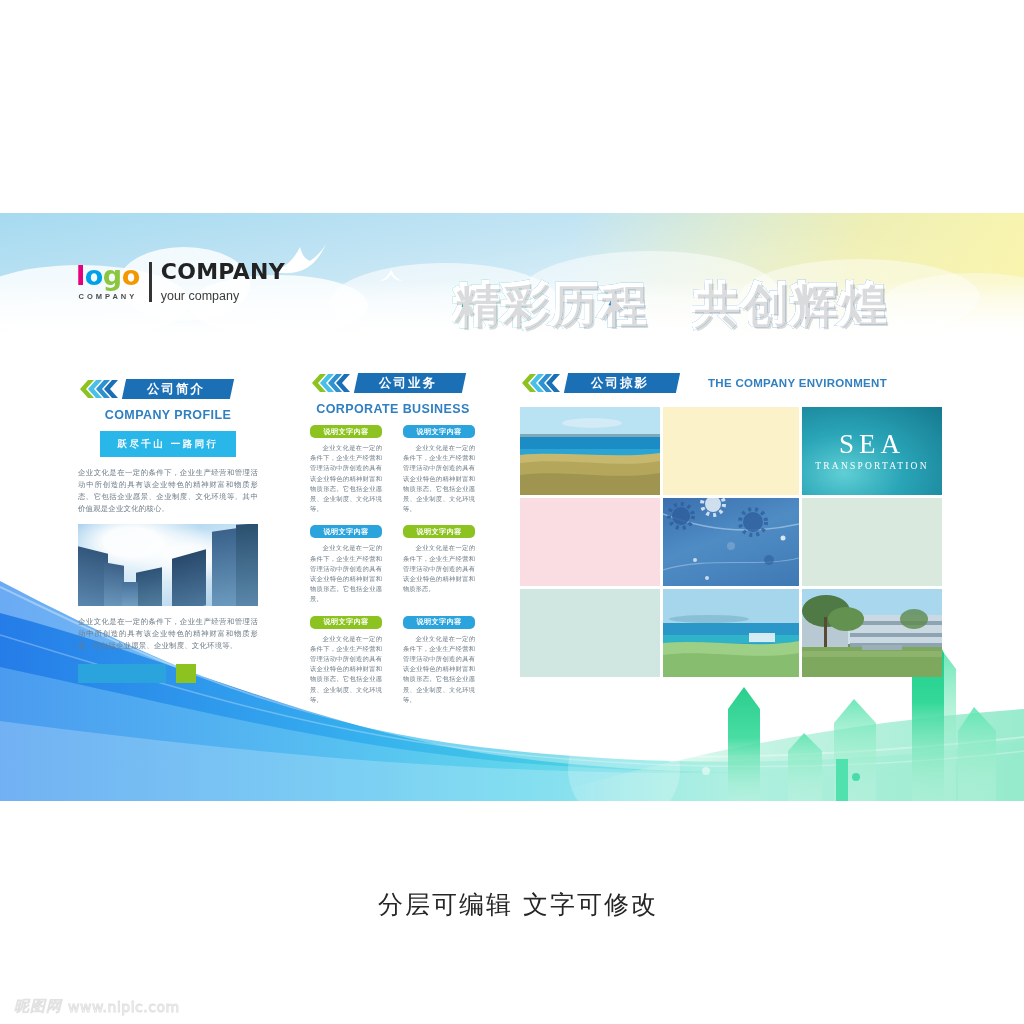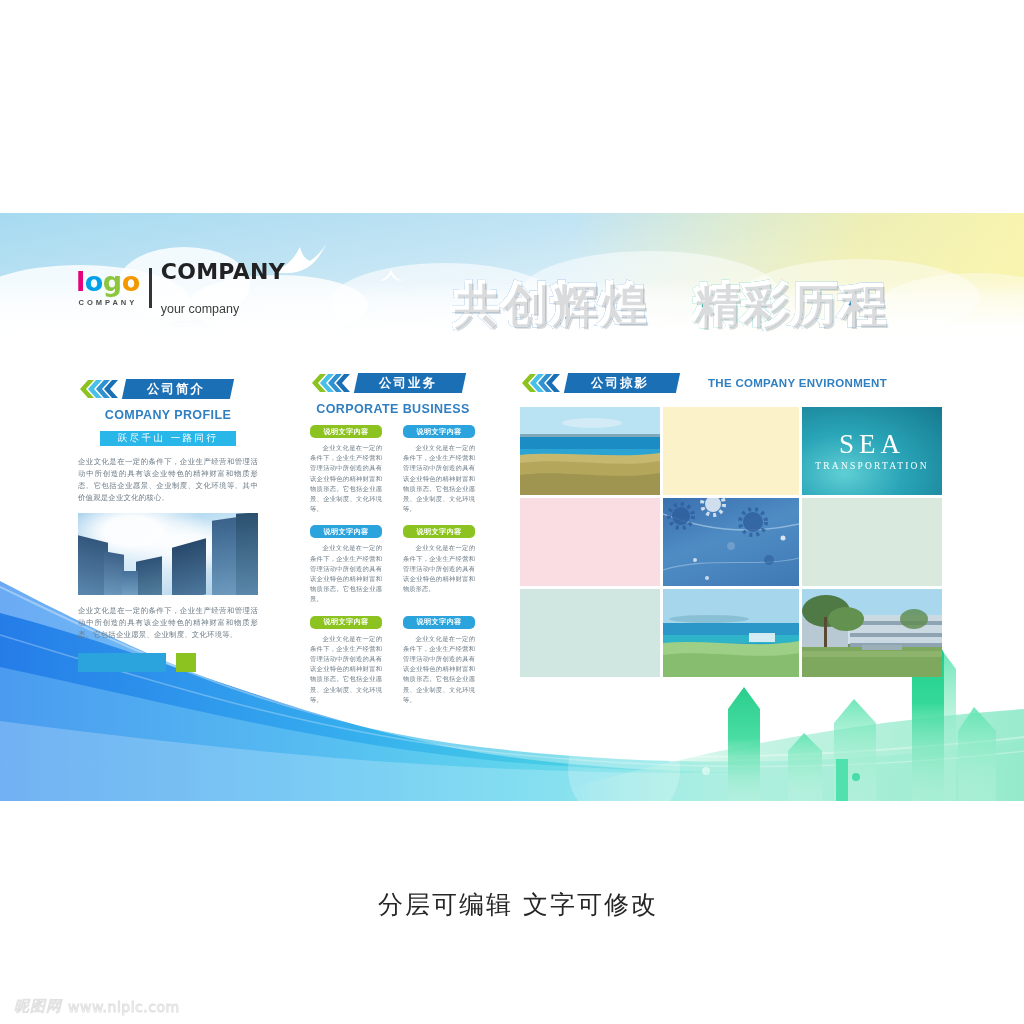--- a/index.html
+++ b/index.html
@@ -40,7 +40,7 @@
   .logo-divider { width:3px; height:40px; background:#333; margin-right:9px; }
   .logo-right { line-height:1; }
   .logo-company { font-family:"DejaVu Sans", sans-serif; font-weight:bold; font-size:22px; color:#222; letter-spacing:.3px; }
-  .logo-tagline { font-size:12.5px; color:#3c3c3c; margin-top:20px; }
+  .logo-tagline { font-size:12.5px; color:#3c3c3c; margin-top:7px; }
   .logo-halo { position:absolute; left:-6px; top:-16px; width:58px; height:58px; border-radius:50%; background:rgba(255,255,255,.75); z-index:-1; }
 
   

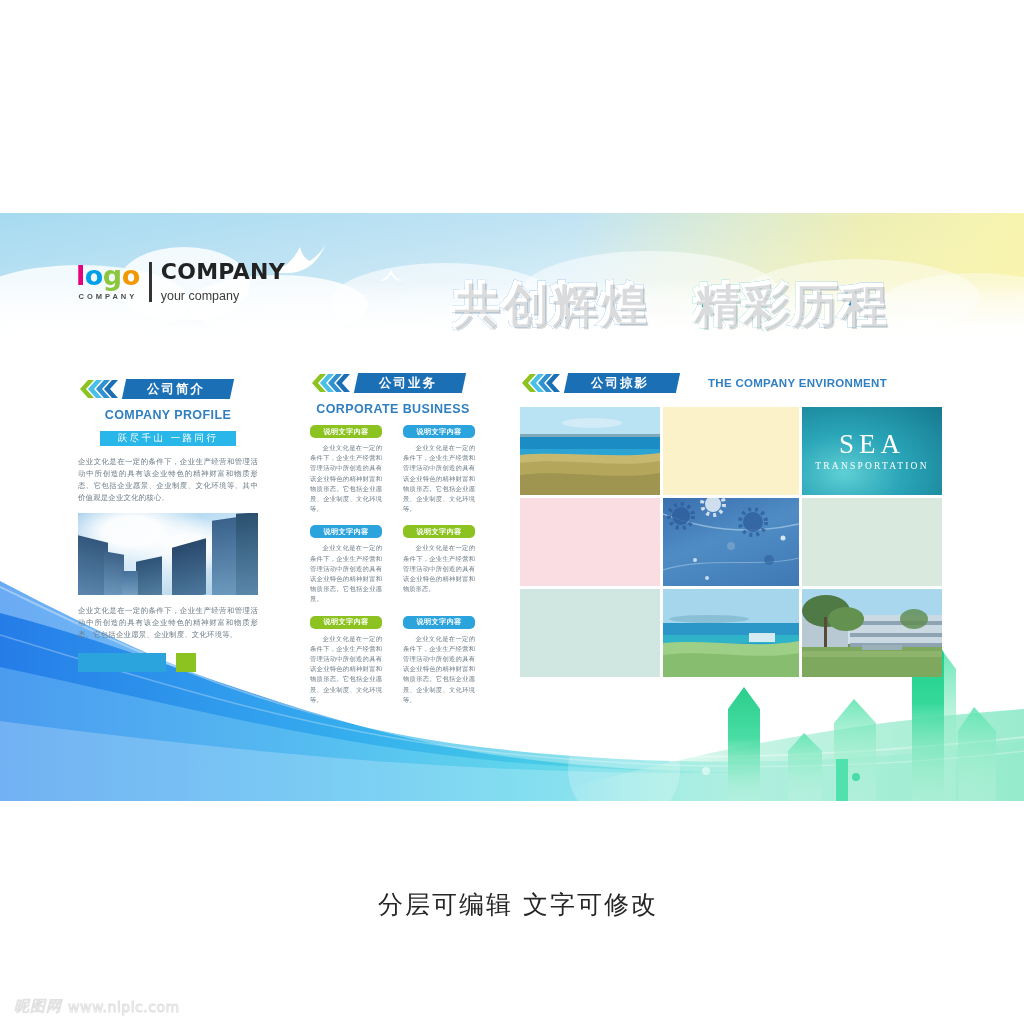--- a/index.html
+++ b/index.html
@@ -197,8 +197,8 @@
     </div>
 
     <div class="main-title">
+      <div class="mt mt1">精彩历程</div>
       <div class="mt mt2">共创辉煌</div>
-      <div class="mt mt1">精彩历程</div>
     </div>
 
     <div class="wave-layer">

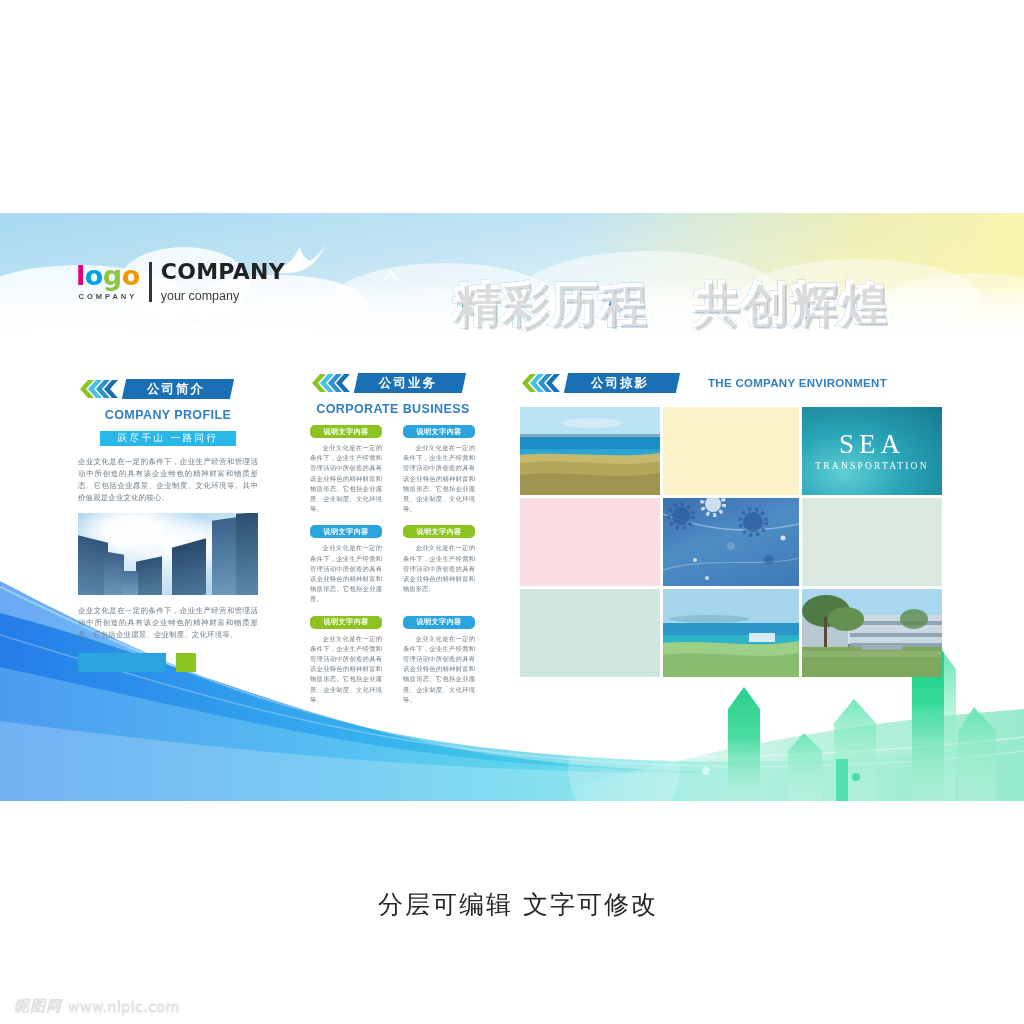--- a/index.html
+++ b/index.html
@@ -78,9 +78,9 @@
   .sec-en-inline { color:#2f7fc1; font-family:"Liberation Sans", sans-serif; font-weight:bold; font-size:11.5px; letter-spacing:.3px; margin-left:30px; }
 
   .slogan {
-    margin:9px auto 0; width:136px; height:15px; background:#29b6e8; color:#fff;
+    margin:9px auto 0; width:136px; height:26px; background:#29b6e8; color:#fff;
     font-size:9.5px; letter-spacing:2.4px; display:flex; align-items:center; justify-content:center;
-    font-family:"DejaVu Sans", sans-serif; font-weight:normal;
+    font-family:"DejaVu Sans", sans-serif; font-weight:bold;
   }
   .body-cn {
     margin-top:10px; font-family:"DejaVu Sans", sans-serif; font-size:7.4px; line-height:12px;

